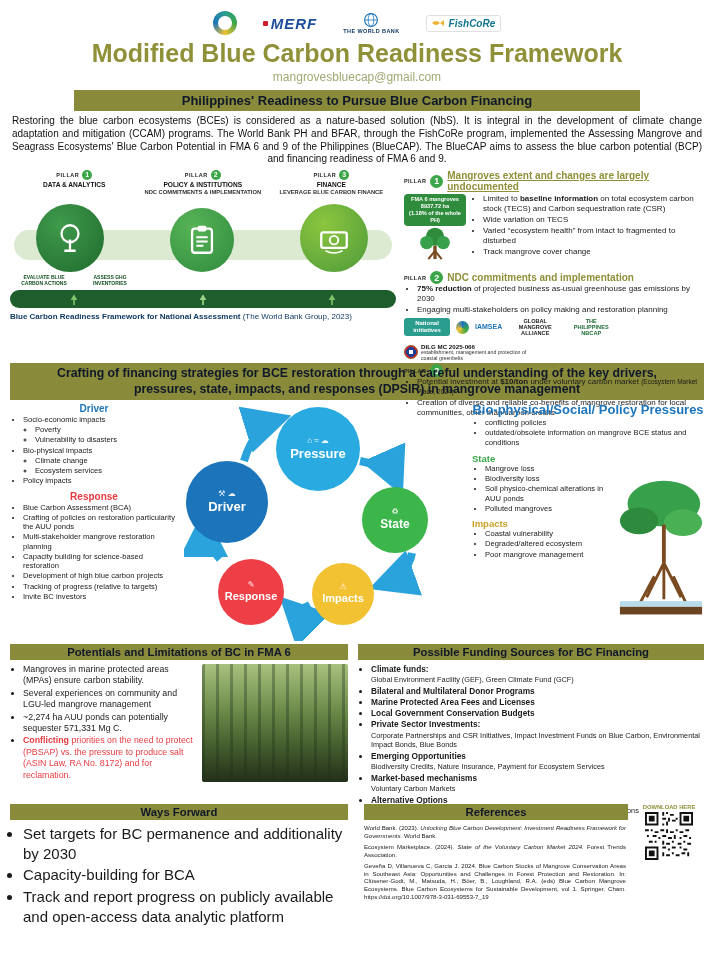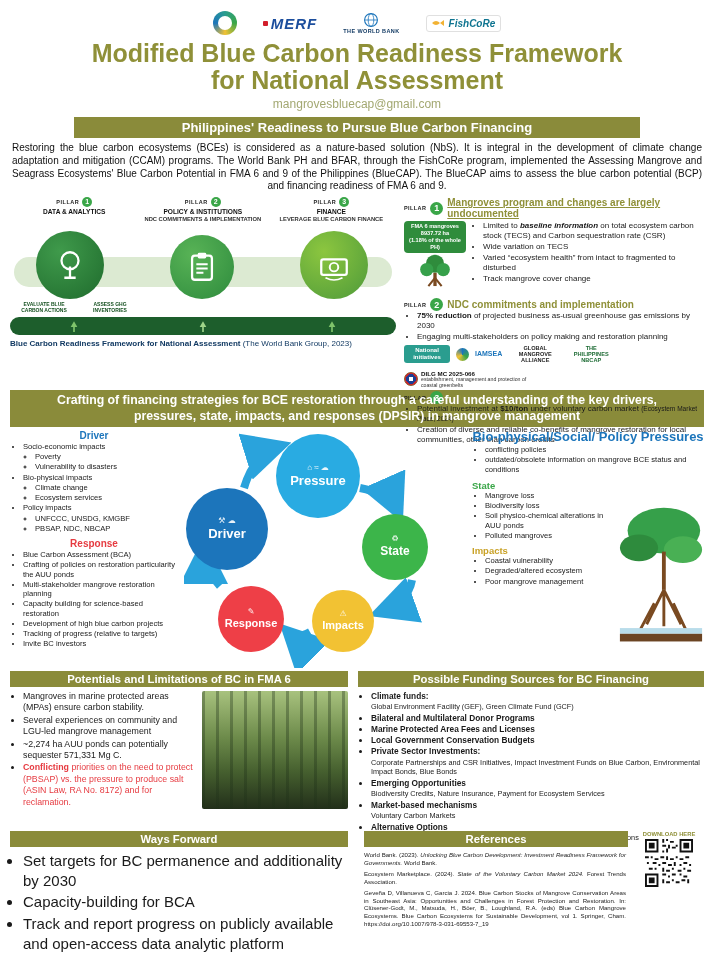--- a/index.html
+++ b/index.html
@@ -148,7 +148,6 @@
 
   <h1 class="title">
     <span>Modified Blue Carbon Readiness Framework</span><br>
-    <span>for National Assessment</span>
   </h1>
   <div class="email">mangrovesbluecap@gmail.com</div>
 

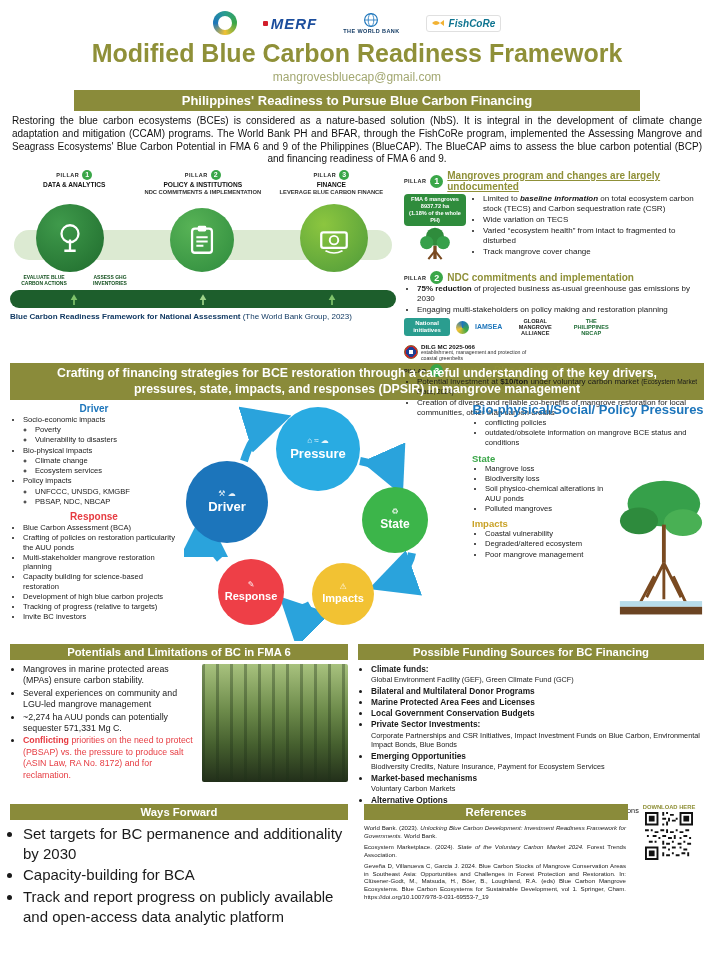--- a/index.html
+++ b/index.html
@@ -21,7 +21,7 @@
 .title{font-size:25px;line-height:1.08;font-weight:bold;color:#8f9038;text-align:center;margin-top:2px}
 .email{text-align:center;font-size:12px;color:#a3a872;margin-top:3px}
 
-.bar{background:#8a8b3a;color:#ffffff;font-weight:bold;text-align:center}
+.bar{background:#8a8b3a;color:#0f172a;font-weight:bold;text-align:center}
 .bar1{width:566px;margin:6px auto 4px;font-size:13px;padding:3px 0}
 .bar2{margin:5px 0 3px;font-size:12.3px;line-height:1.25;padding:3px 26px}
 .sbar{font-size:11.3px;padding:2px 0;margin-bottom:4px}

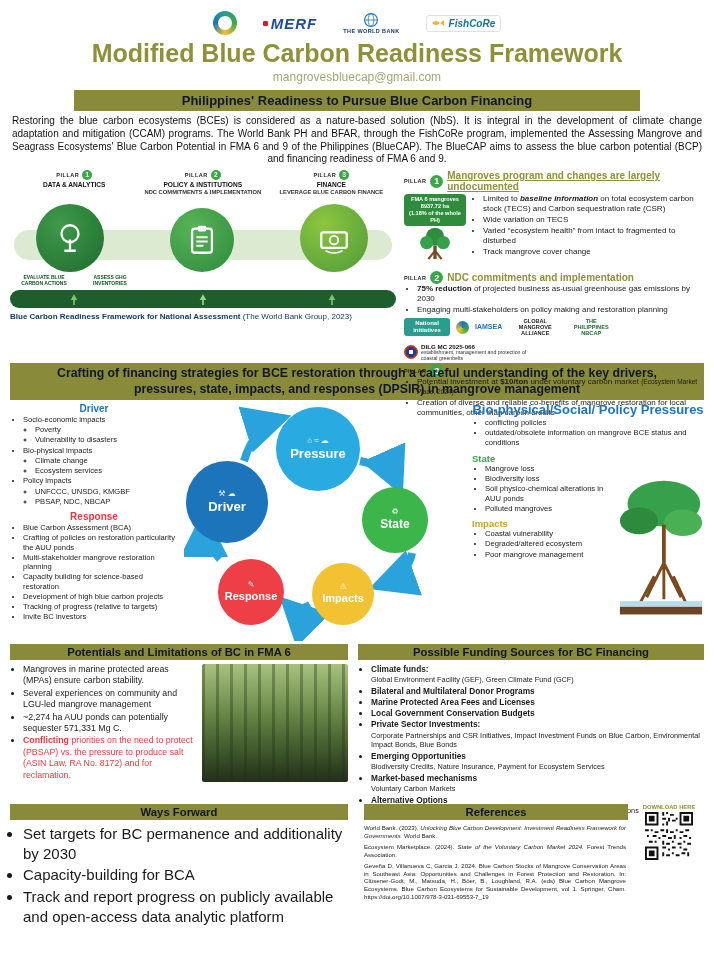--- a/index.html
+++ b/index.html
@@ -230,7 +230,7 @@
         <div class="p-head">
           <span class="p-lbl">PILLAR</span>
           <span class="p-num">1</span>
-          <span class="p-title u">Mangroves program and changes are largely undocumented</span>
+          <span class="p-title u">Mangroves extent and changes are largely undocumented</span>
         </div>
         <div class="p1-flex">
           <div class="badge">

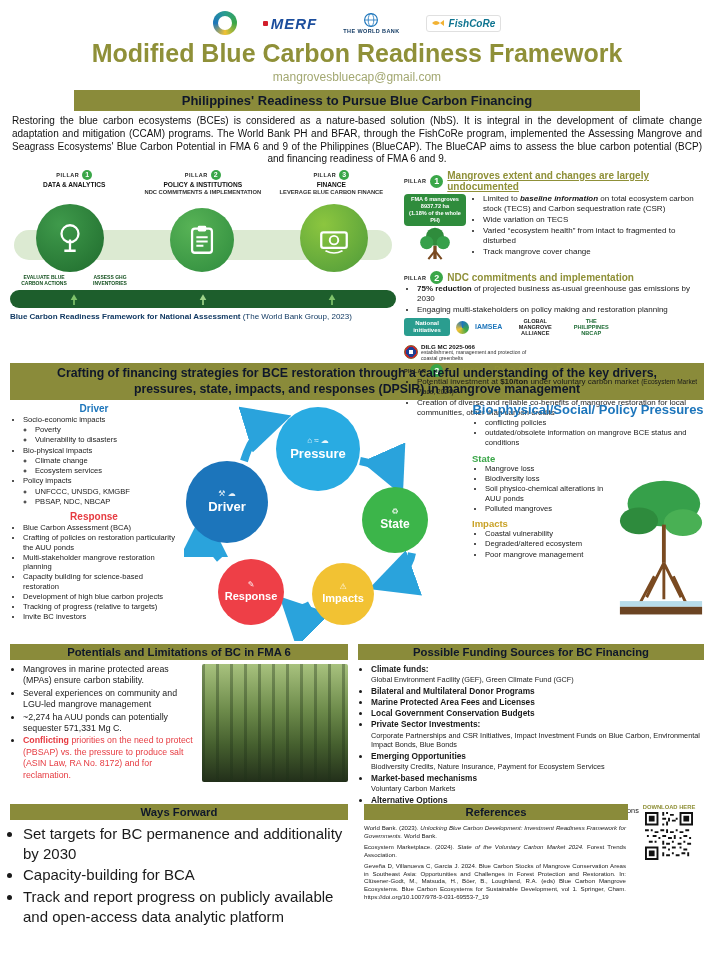--- a/index.html
+++ b/index.html
@@ -248,7 +248,7 @@
               </svg>
           </div>
           <ul class="blt">
-              <li><span>Limited to </span><span style="font-weight: bold; font-style: italic;">baseline information</span><span> on total ecosystem carbon stock (TECS) and Carbon sequestration rate (CSR)</span></li>
+              <li><span>Limited to </span><span style="font-weight: bold;">baseline information</span><span> on total ecosystem carbon stock (TECS) and Carbon sequestration rate (CSR)</span></li>
               <li>Wide variation on TECS</li>
               <li>Varied “ecosystem health” from intact to fragmented to disturbed</li>
               <li>Track mangrove cover change</li>

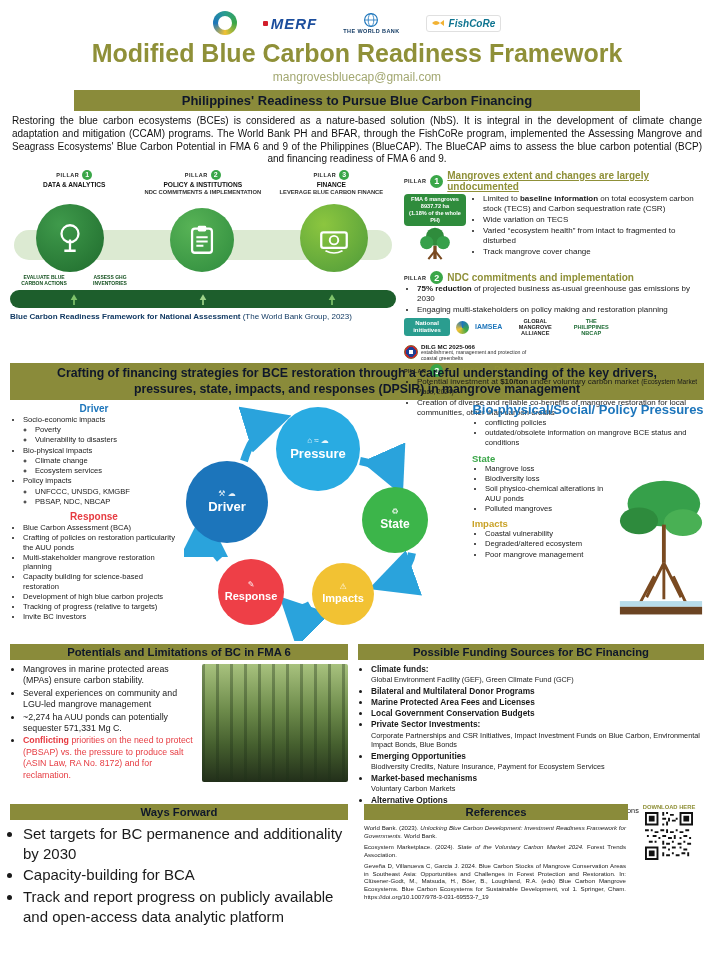--- a/index.html
+++ b/index.html
@@ -310,10 +310,7 @@
               <li>Climate change</li>
               <li>Ecosystem services</li>
             </ul></li>
-          <li><span>Policy impacts</span><ul class="sub">
-              <li>UNFCCC, UNSDG, KMGBF</li>
-              <li>PBSAP, NDC, NBCAP</li>
-            </ul></li>
+          <li><span>Policy impacts</span></li>
         </ul>
       <div class="d-title response-t">Response</div>
       <ul class="blt">

